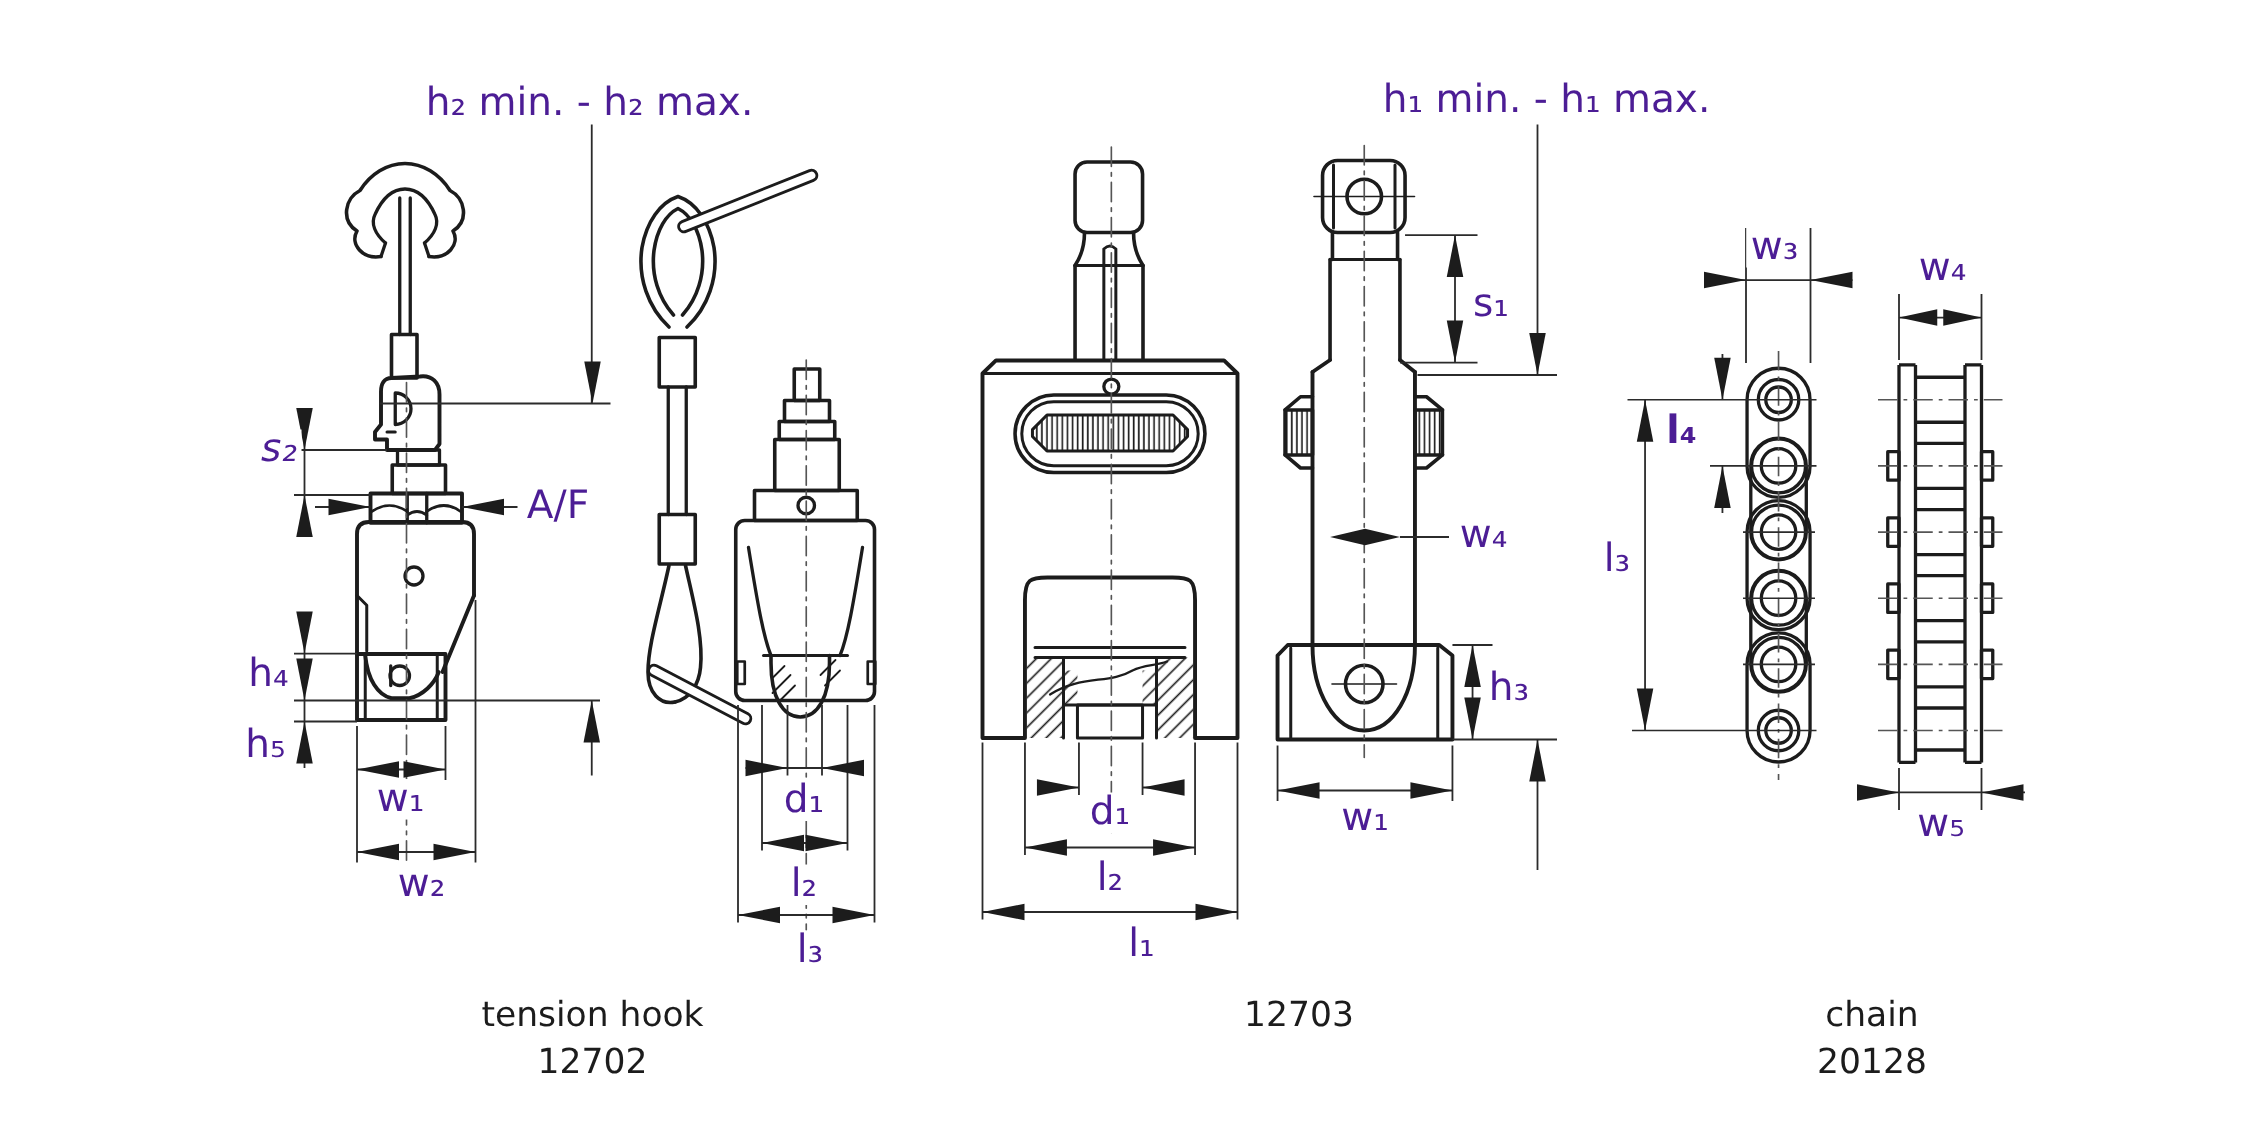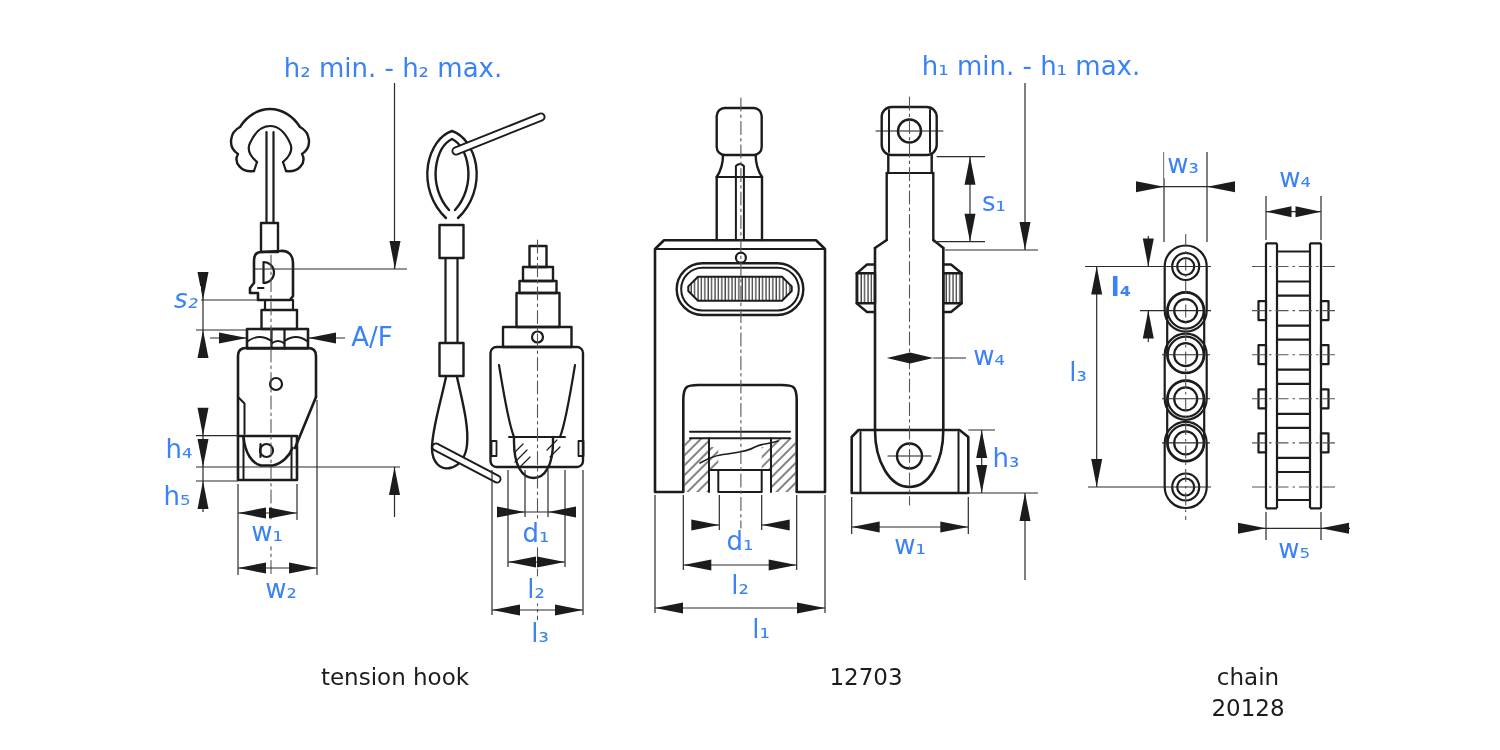--- a/index.html
+++ b/index.html
@@ -10,7 +10,7 @@
   #drawing { position:absolute; left:0; top:0; }
   .dim {
     position:absolute; transform:translate(-50%,-50%);
-    font-size:26px; color:#3b82f6; background:#ffffff;
+    font-size:26px; color:#4c1d95; background:#ffffff;
     padding:0 3px; white-space:nowrap; line-height:1.05;
   }
   .caption {

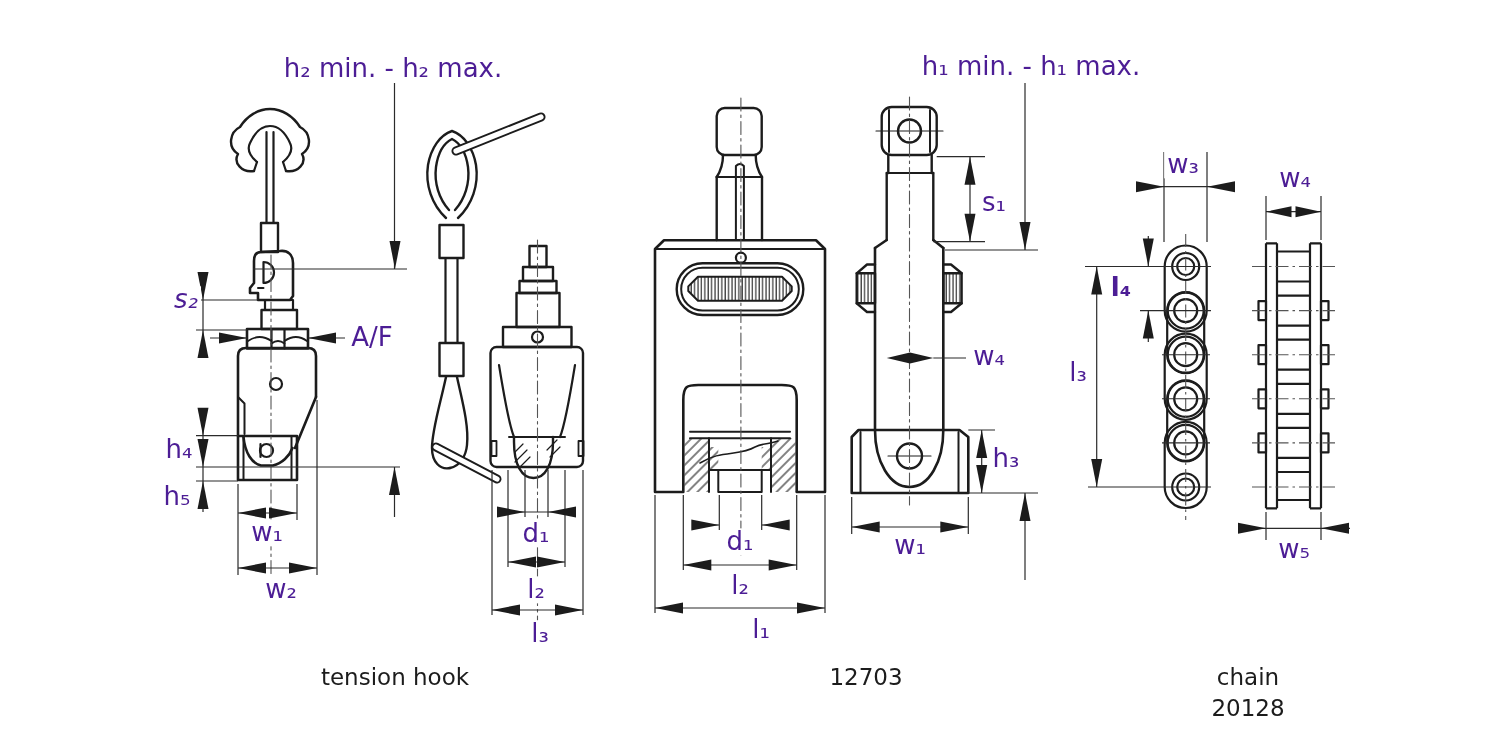--- a/index.html
+++ b/index.html
@@ -336,6 +336,7 @@
 
   <div class="caption" style="left:395px; top:662px;">
     <div>tension hook</div>
+    <div>12702</div>
   </div>
   <div class="caption" style="left:866px; top:662px;">
     <div>12703</div>

